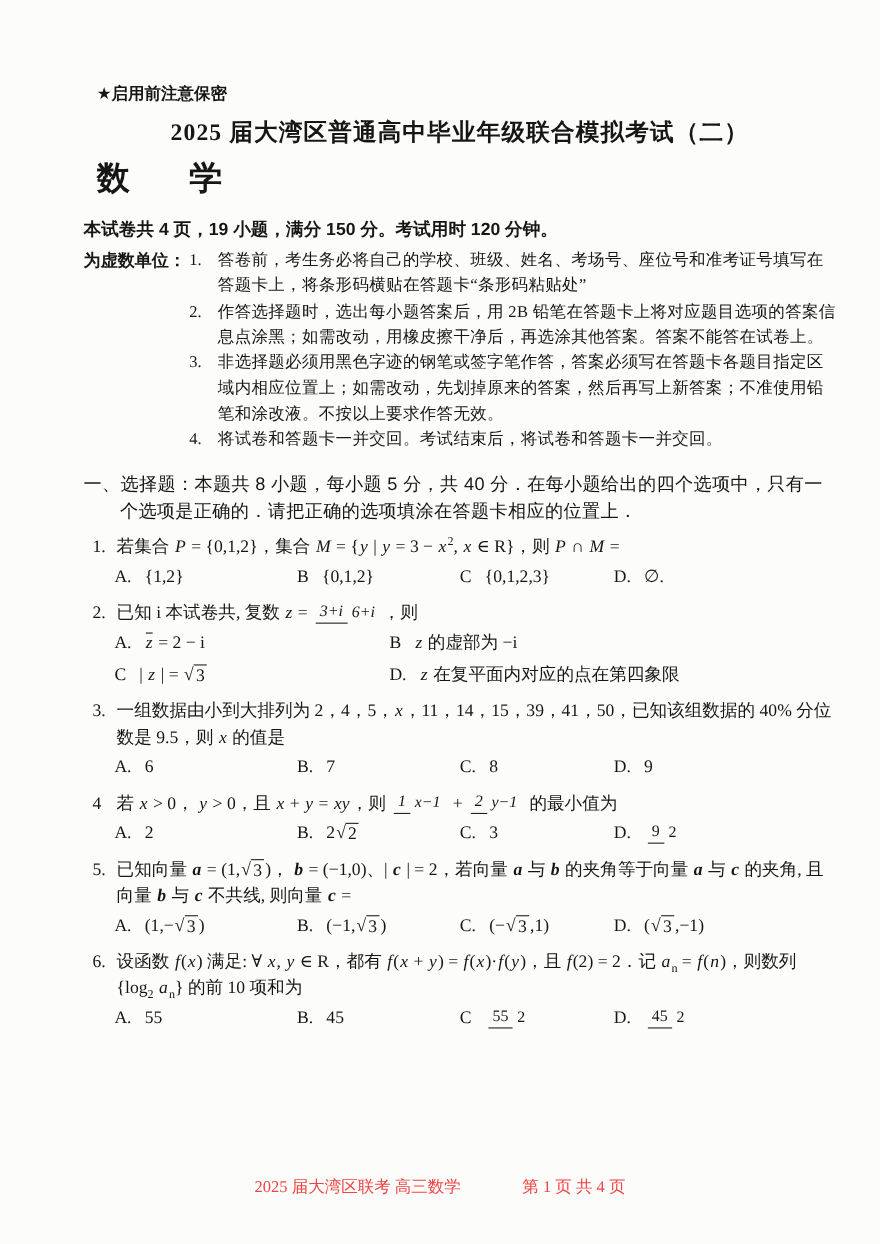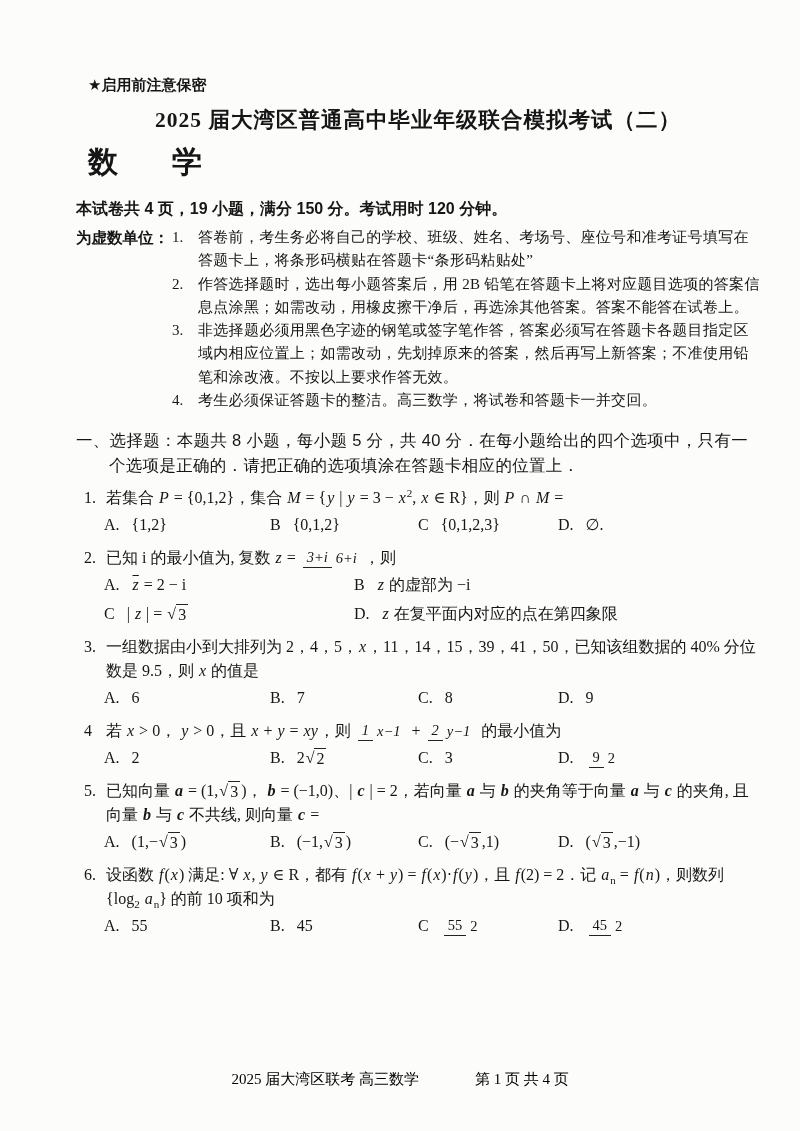--- a/index.html
+++ b/index.html
@@ -86,7 +86,7 @@
       </div>
       <div class="note-item">
         <span class="n-num">4.</span>
-        <span class="n-text">考生必须保证答题卡的整洁。高三数学，将试卷和答题卡一并交回。</span>
+        <span class="n-text">将试卷和答题卡一并交回。考试结束后，将试卷和答题卡一并交回。</span>
       </div>
     </div>
   </div>

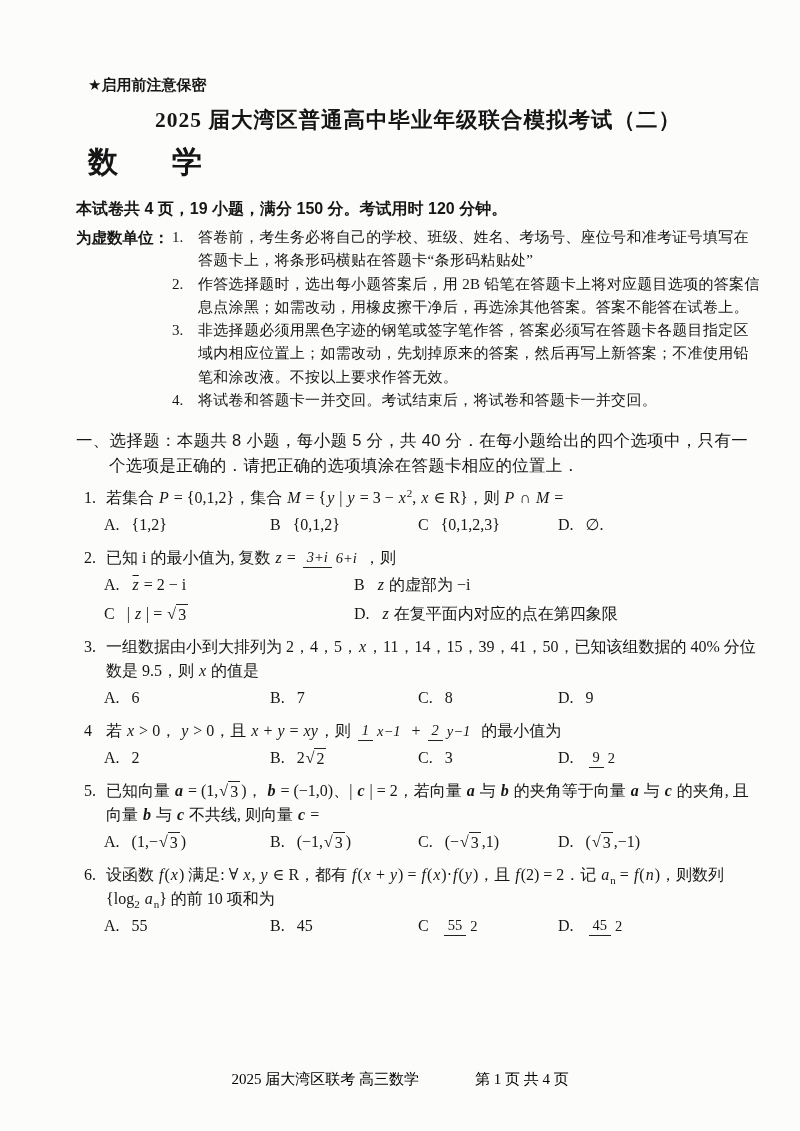--- a/index.html
+++ b/index.html
@@ -121,7 +121,7 @@
   <div class="question">
     <div class="q-line">
       <span class="q-num">2.</span>
-      <span class="q-stem"><span class="mt">已知 i 的最小值为, 复数 </span><span class="mi">z</span><span class="mt"> = </span><span class="frac">
+      <span class="q-stem"><span class="mt">已知 i 本试卷共, 复数 </span><span class="mi">z</span><span class="mt"> = </span><span class="frac">
             <span class="num it">3+i</span>
             <span class="den it">6+i</span>
           </span><span class="mt">，则</span></span>

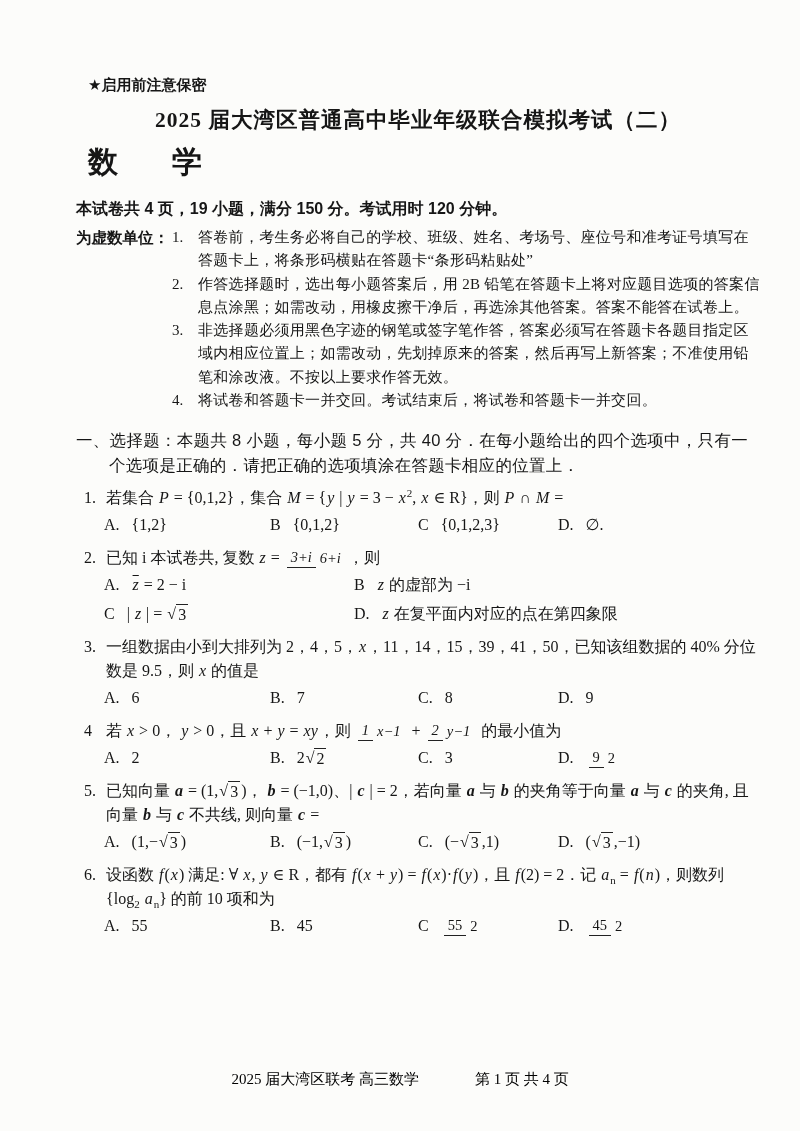--- a/index.html
+++ b/index.html
@@ -55,7 +55,7 @@
   .sqrt-sign{line-height:1.25;}
   .rad{border-top:1.2px solid #222;padding:0 2px;line-height:1.25;}
   .footer{position:absolute;left:0;right:0;bottom:42px;
-    display:flex;justify-content:center;gap:56px;font-size:15px;color:#000000;}
+    display:flex;justify-content:center;gap:56px;font-size:15px;color:#ef4444;}
 </style>
 </head>
 <body>

